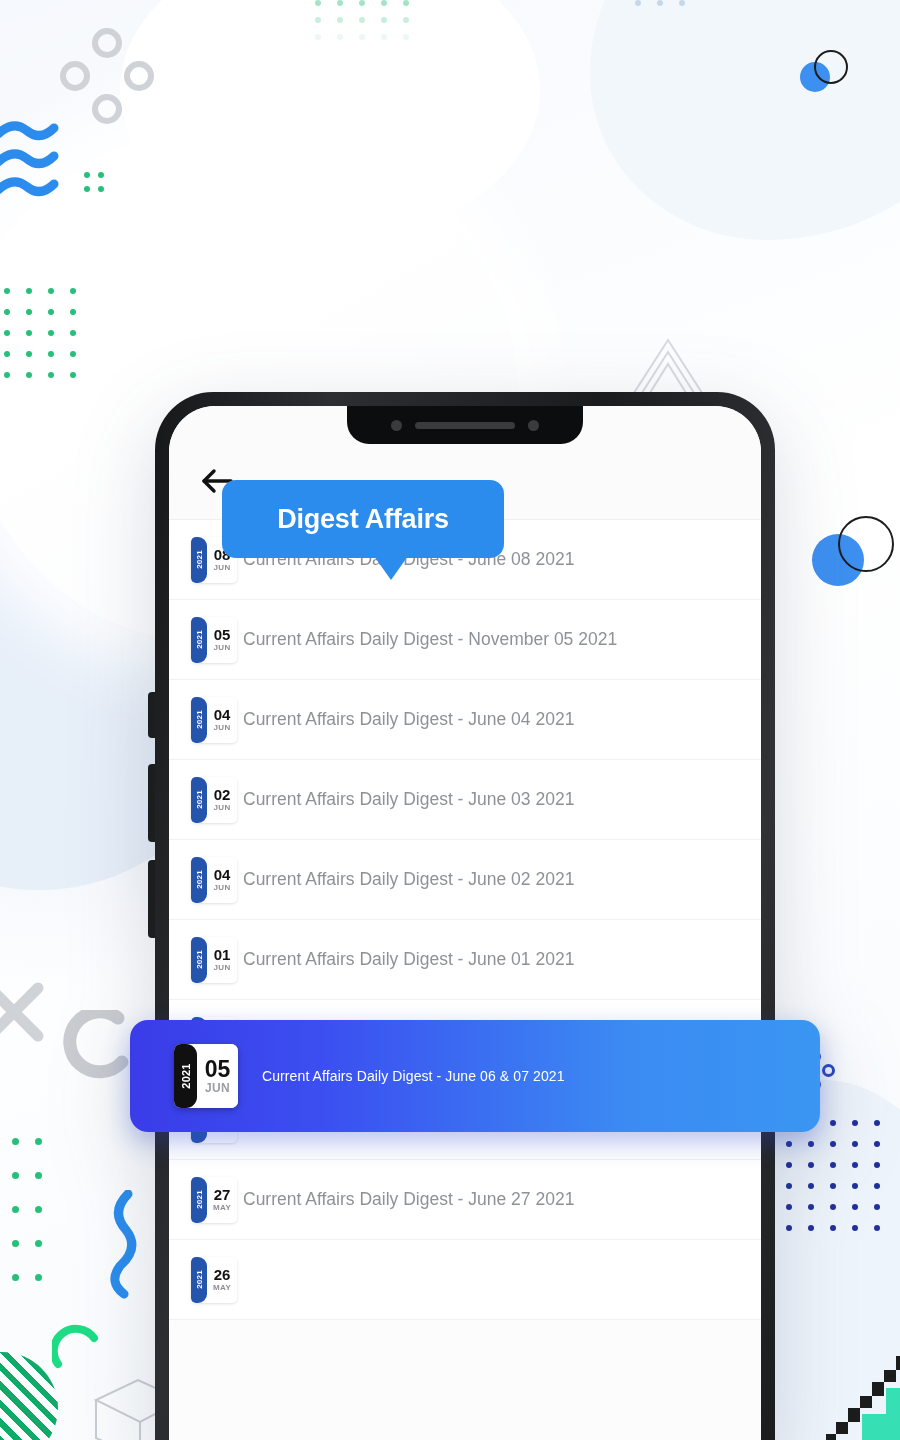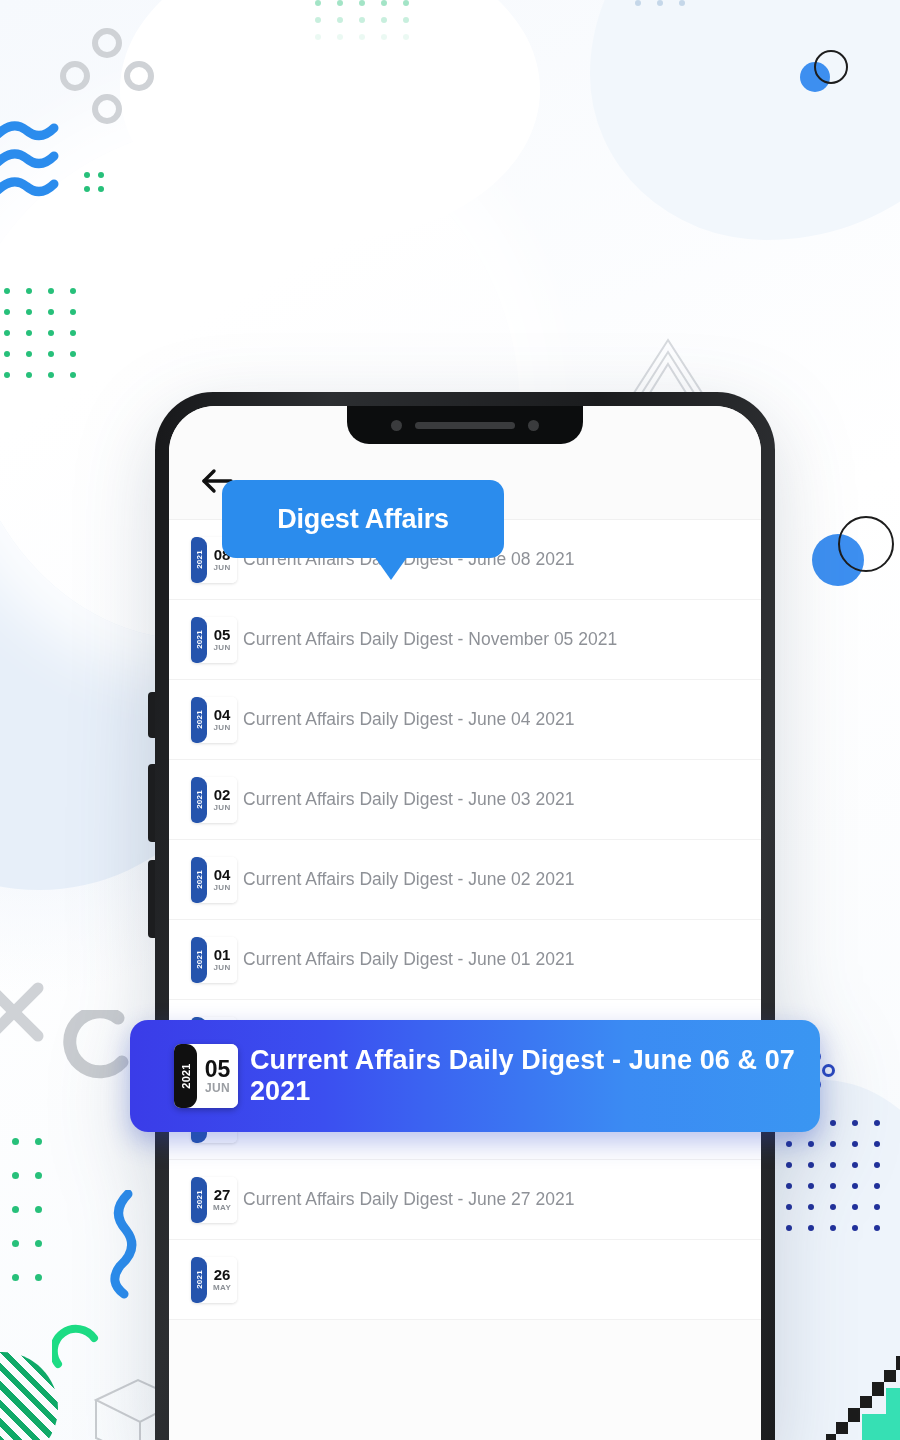--- a/index.html
+++ b/index.html
@@ -308,10 +308,10 @@
   .row-highlight .cal .face .d { font-size: 23px; }
   .row-highlight .cal .face .m { font-size: 12px; color: #9b9ea3; margin-top: 1px; }
   .row-highlight .title {
-    margin-left: 12px;
+    margin-left: 24px;
     color: #ffffff;
-    font-size: 27px;
-    font-weight: 700;
+    font-size: 14px;
+    font-weight: 400;
     letter-spacing: 0.1px;
   }
 

